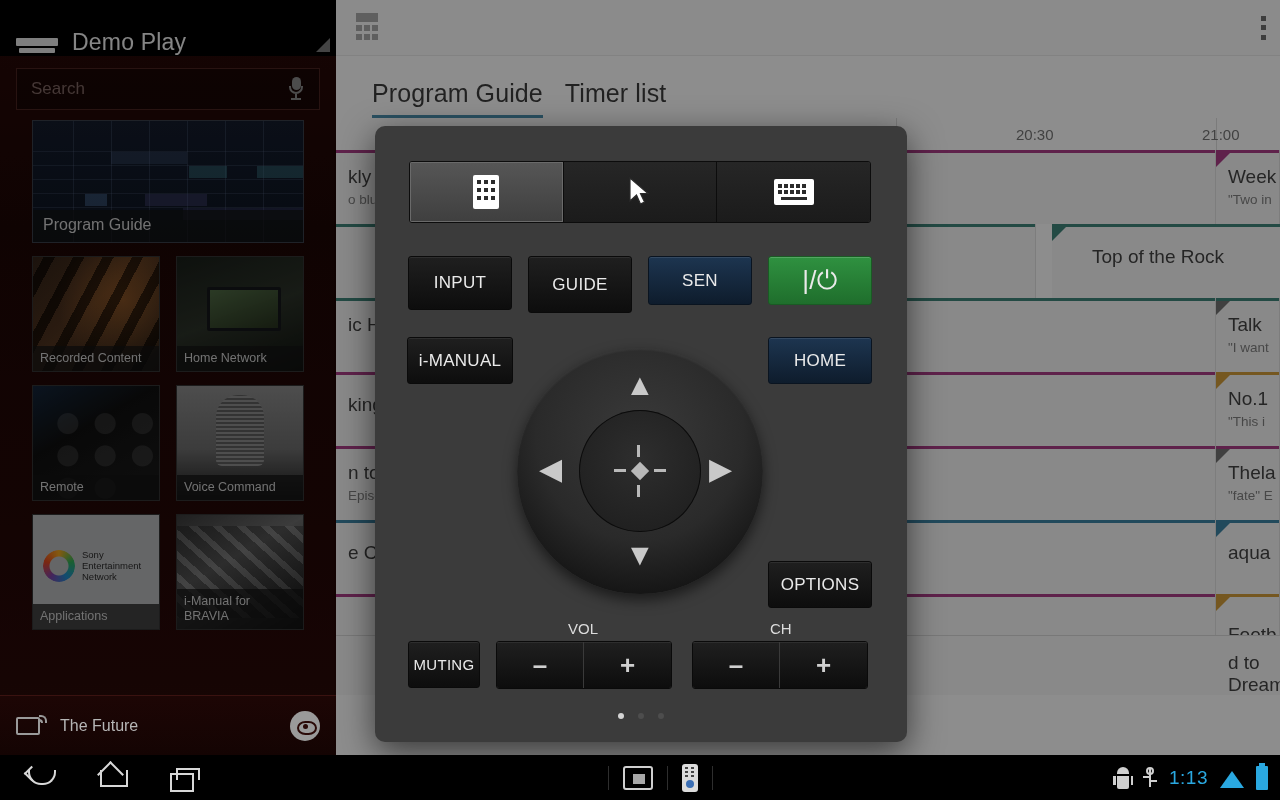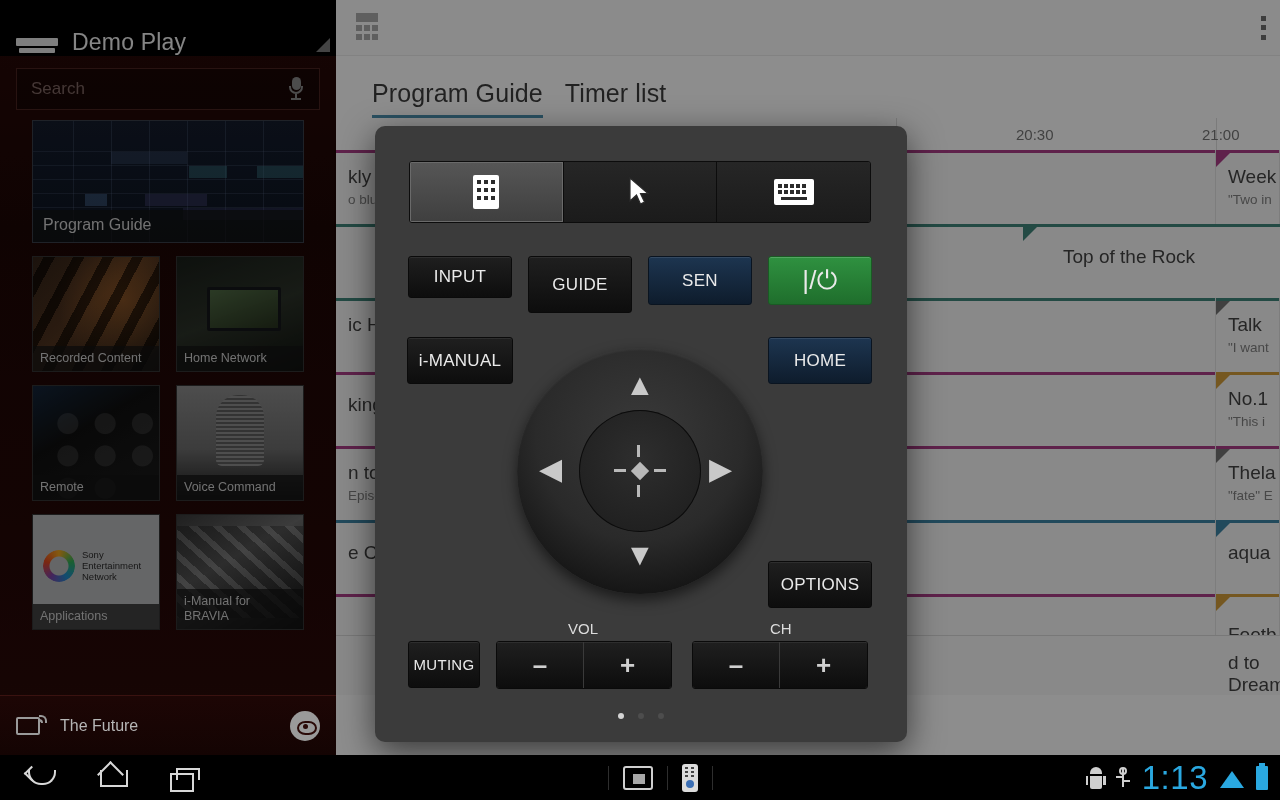--- a/index.html
+++ b/index.html
@@ -408,7 +408,7 @@
           <div class="cell" style="left:0;width:700px">
             <div class="bar" style="background:#1f6f62"></div>
           </div>
-          <div class="cell nosub" style="left:687px;right:0;border-right:none">
+          <div class="cell nosub" style="left:716px;right:0;border-right:none">
             <div class="bar" style="background:#1f6f62"></div>
             <div class="flag" style="border-top-color:#1f6f62"></div>
             <div class="t" style="left:40px">Top of the Rock</div>

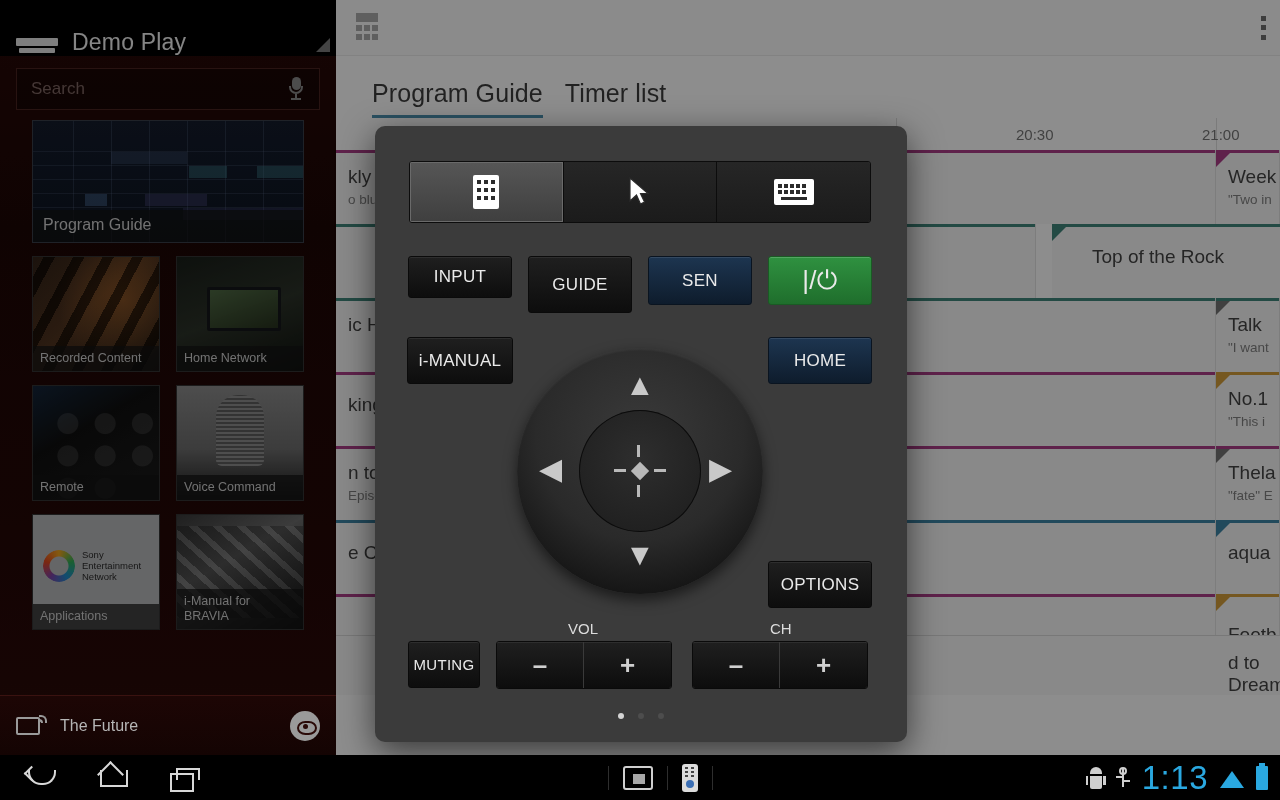--- a/index.html
+++ b/index.html
@@ -526,7 +526,7 @@
     </div>
   </div>
 
-  <div class="btn dark" style="left:408px;top:256px;width:104px;height:42px">INPUT</div>
+  <div class="btn dark" style="left:408px;top:256px;width:104px;height:54px">INPUT</div>
   <div class="btn dark" style="left:528px;top:256px;width:104px;height:57px">GUIDE</div>
   <div class="btn blue" style="left:648px;top:256px;width:104px;height:49px">SEN</div>
   <div class="btn green" style="left:768px;top:256px;width:104px;height:49px">|/⏻</div>

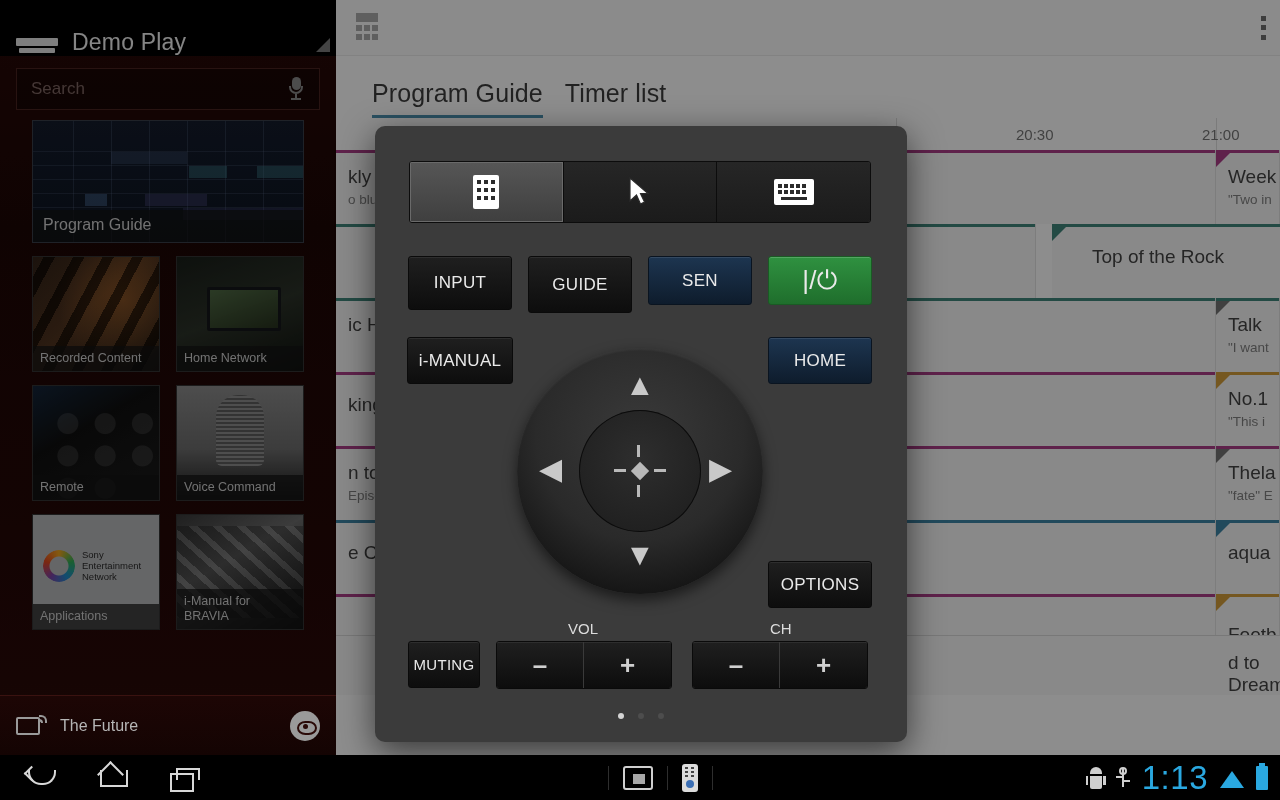--- a/index.html
+++ b/index.html
@@ -242,7 +242,7 @@
   .usb .cr{position:absolute;left:3px;top:0;width:8px;height:8px;border:2px solid #cfcfcf;border-radius:50%;}
   .usb .lb{position:absolute;left:0px;top:9px;width:6px;height:2px;background:#cfcfcf;}
   .usb .rb{position:absolute;right:0px;top:13px;width:6px;height:2px;background:#cfcfcf;}
-  #clock{color:#2aa8e0;font-size:33px;letter-spacing:.5px;}
+  #clock{color:#2aa8e0;font-size:19px;letter-spacing:.5px;}
   .wifi{width:24px;height:20px;position:relative;}
   .wifi:before{content:"";position:absolute;left:0;bottom:0;width:0;height:0;
      border-left:12px solid transparent;border-right:12px solid transparent;border-bottom:17px solid #2aa8e0;}

